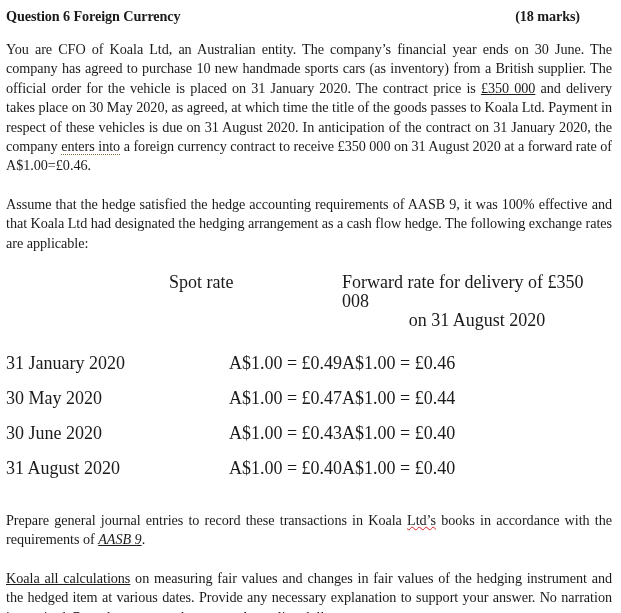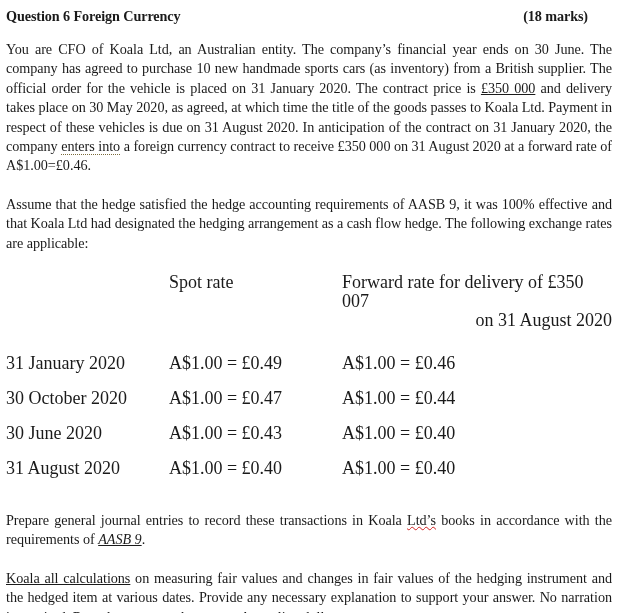--- a/index.html
+++ b/index.html
@@ -37,7 +37,7 @@
   .heading-title { white-space: nowrap; }
   .heading-marks {
     white-space: nowrap;
-    margin-right: 24px;
+    margin-right: 32px;
   }
 
   

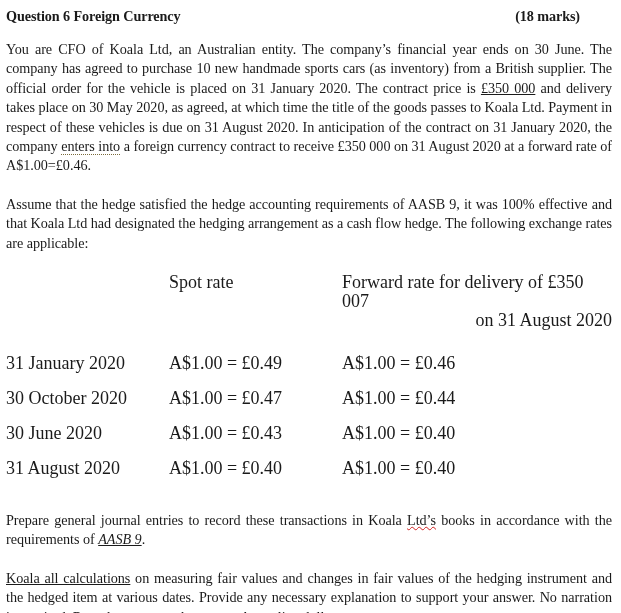--- a/index.html
+++ b/index.html
@@ -137,7 +137,7 @@
       <tr>
         <th></th>
         <th class="hdr-spot">Spot rate</th>
-        <th class="hdr-fwd-l1">Forward rate for delivery of £350 007</th>
+        <th class="hdr-fwd-l1">Forward rate for delivery of £350 008</th>
       </tr>
       <tr>
         <th></th>

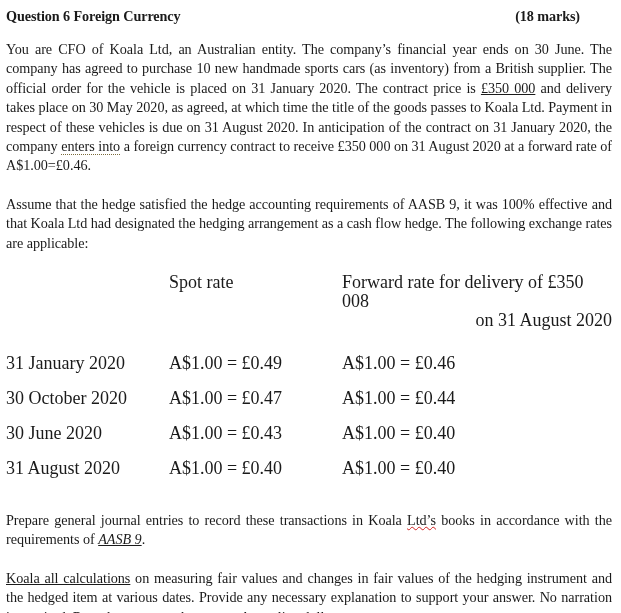--- a/index.html
+++ b/index.html
@@ -95,7 +95,7 @@
   }
   .hdr-fwd-l1 { text-align: left; }
   .hdr-fwd-l2 {
-    text-align: right;
+    text-align: center;
     padding-left: 61px;
     padding-top: 19px;
   }

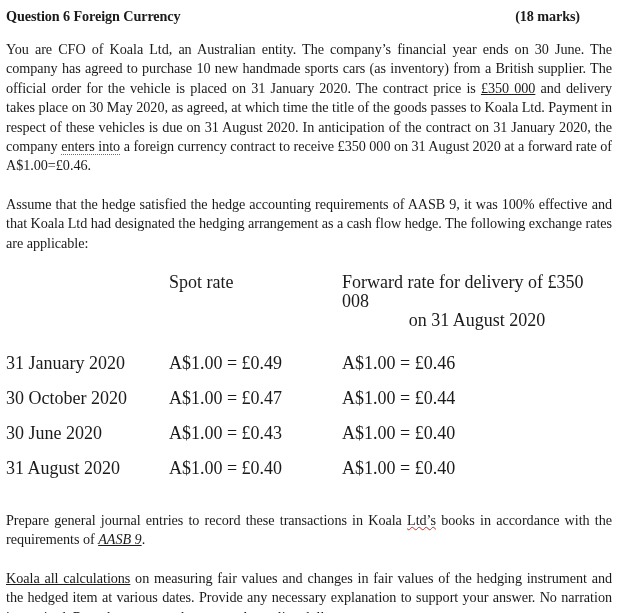--- a/index.html
+++ b/index.html
@@ -101,7 +101,7 @@
   }
   .row-gap td { height: 24px; }
   .rate-row td { height: 35px; }
-  .cell-spot { padding-left: 24px; }
+  .cell-spot { padding-left: 24px; text-align: right; }
   .cell-fwd  { padding-left: 61px; }
 
   

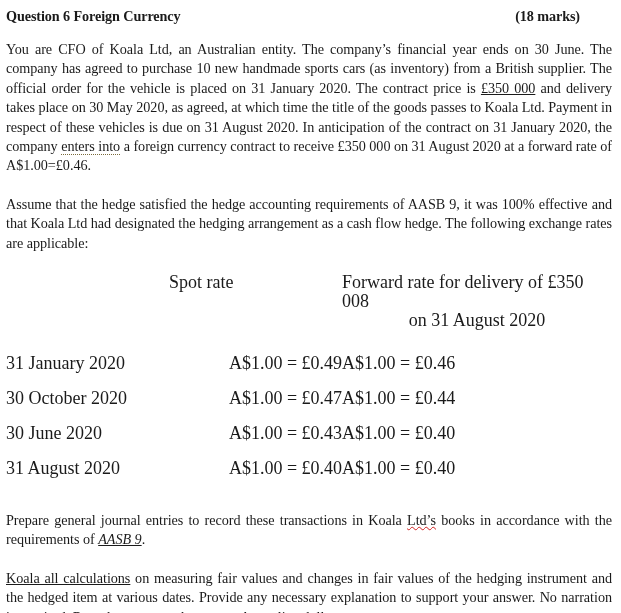--- a/index.html
+++ b/index.html
@@ -157,7 +157,7 @@
         <td class="cell-fwd">A$1.00 = £0.46</td>
       </tr>
       <tr class="rate-row">
-        <td>30 October 2020</td>
+        <td>30 May 2020</td>
         <td class="cell-spot">A$1.00 = £0.47</td>
         <td class="cell-fwd">A$1.00 = £0.44</td>
       </tr>

